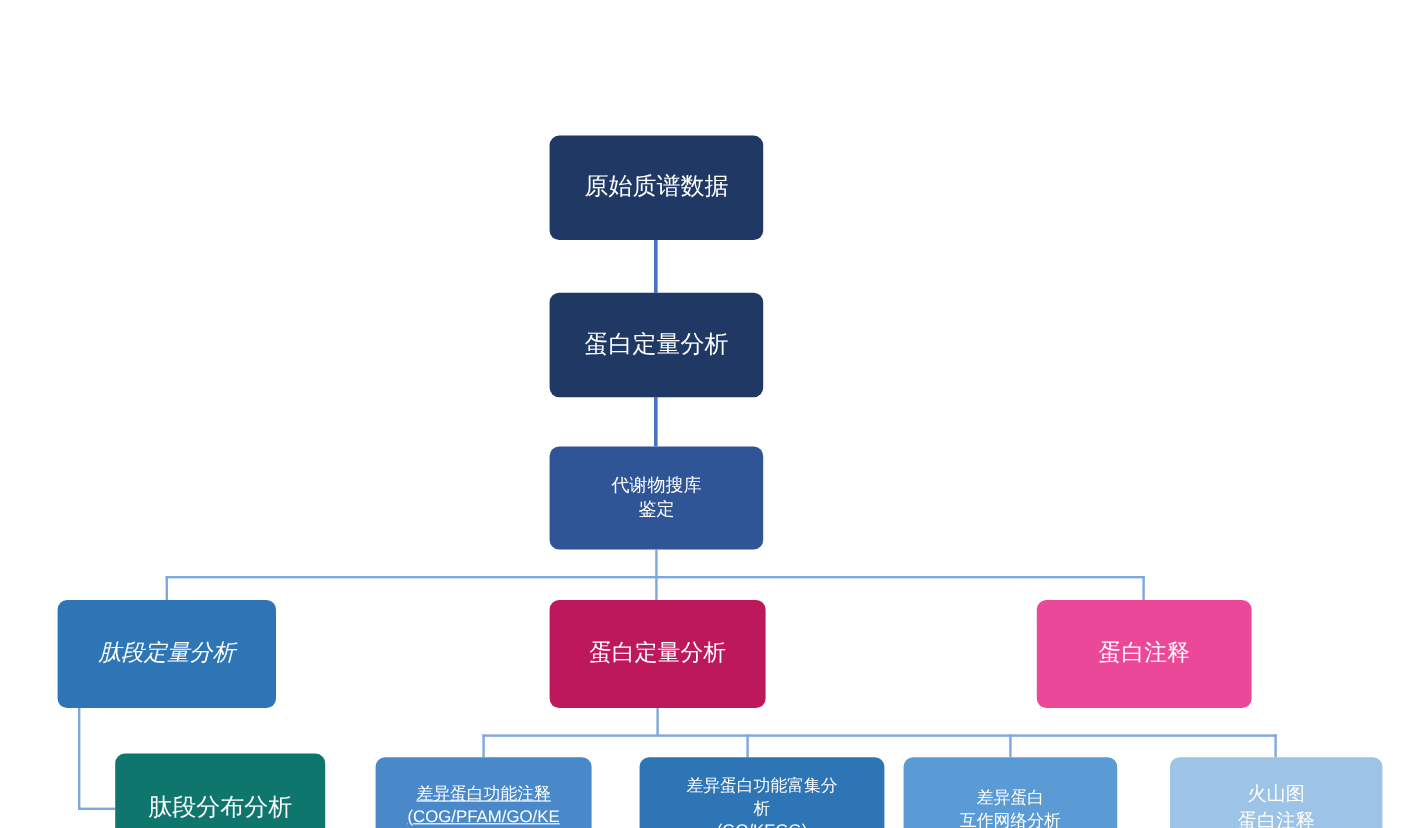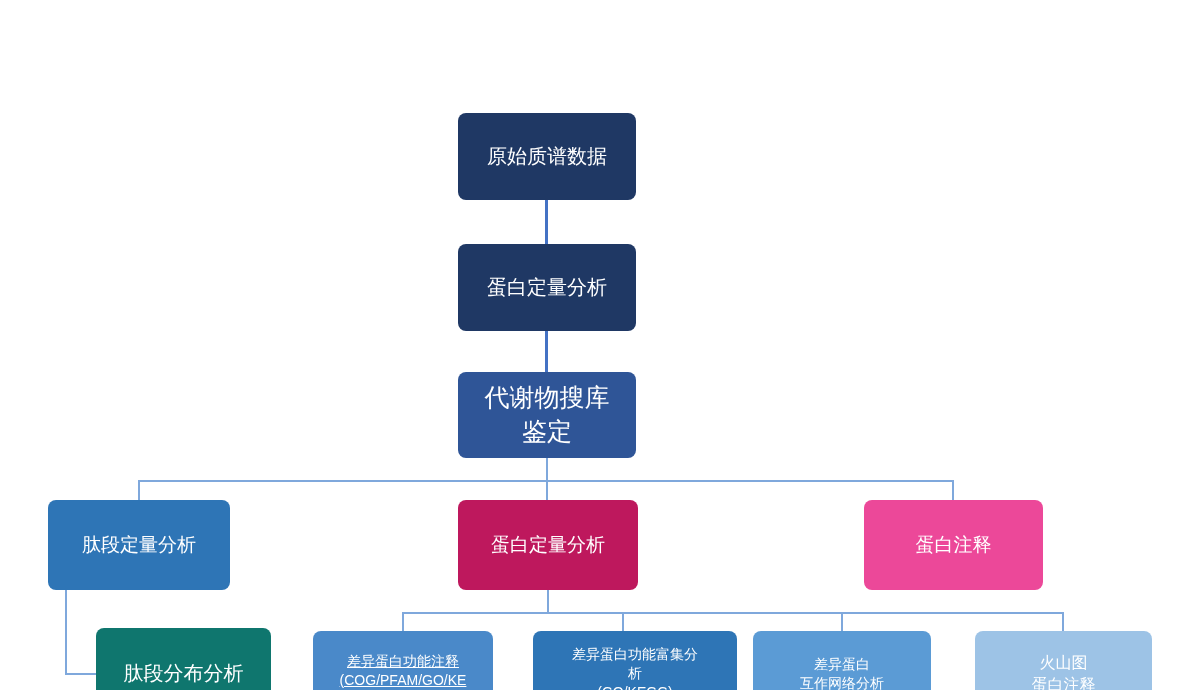--- a/index.html
+++ b/index.html
@@ -30,7 +30,7 @@
   
   .n-raw        { left: 458px; top: 65px;  width: 178px; height: 87px; font-size: 20px; }
   .n-qc         { left: 458px; top: 196px; width: 178px; height: 87px; font-size: 20px; }
-  .n-search     { left: 458px; top: 324px; width: 178px; height: 86px; font-size: 25px; }
+  .n-search     { left: 458px; top: 324px; width: 178px; height: 86px; font-size: 15px; }
   .n-pep-quant  { left: 48px;  top: 452px; width: 182px; height: 90px; font-size: 19px; }
   .n-prot-quant { left: 458px; top: 452px; width: 180px; height: 90px; font-size: 19px; }
   .n-prot-annot { left: 864px; top: 452px; width: 179px; height: 90px; font-size: 19px; }

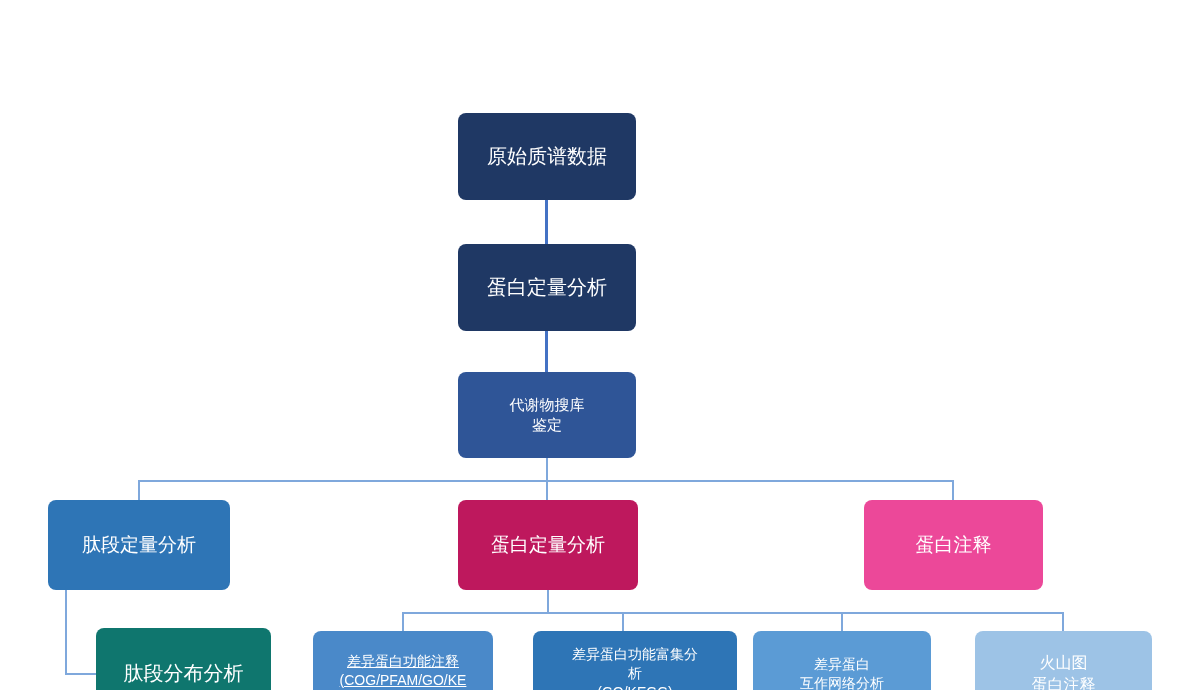--- a/index.html
+++ b/index.html
@@ -31,7 +31,7 @@
   .n-raw        { left: 458px; top: 65px;  width: 178px; height: 87px; font-size: 20px; }
   .n-qc         { left: 458px; top: 196px; width: 178px; height: 87px; font-size: 20px; }
   .n-search     { left: 458px; top: 324px; width: 178px; height: 86px; font-size: 15px; }
-  .n-pep-quant  { left: 48px;  top: 452px; width: 182px; height: 90px; font-size: 19px; }
+  .n-pep-quant  { left: 48px;  top: 452px; width: 182px; height: 90px; font-size: 19px; font-style: italic; }
   .n-prot-quant { left: 458px; top: 452px; width: 180px; height: 90px; font-size: 19px; }
   .n-prot-annot { left: 864px; top: 452px; width: 179px; height: 90px; font-size: 19px; }
   .n-pep-dist   { left: 96px;  top: 580px; width: 175px; height: 90px; font-size: 20px; }

